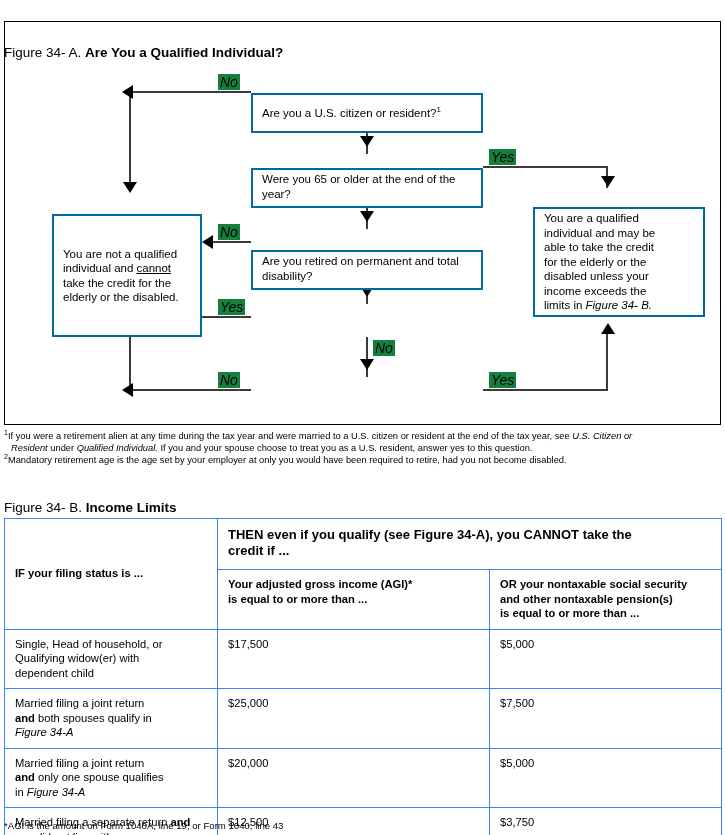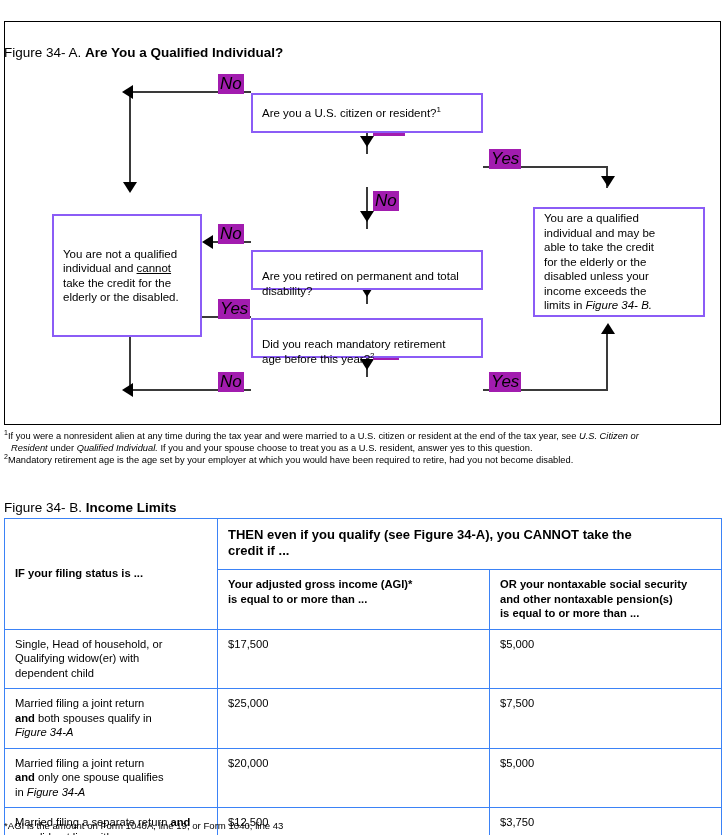--- a/index.html
+++ b/index.html
@@ -95,10 +95,10 @@
 
   .edge-label {
     position: absolute;
-    font-size: 17px;
+    font-size: 14px;
     font-style: italic;
     z-index: 4;
-    background: #a21caf;
+    background: #15803d;
     padding: 0 2px;
     white-space: nowrap;
   }

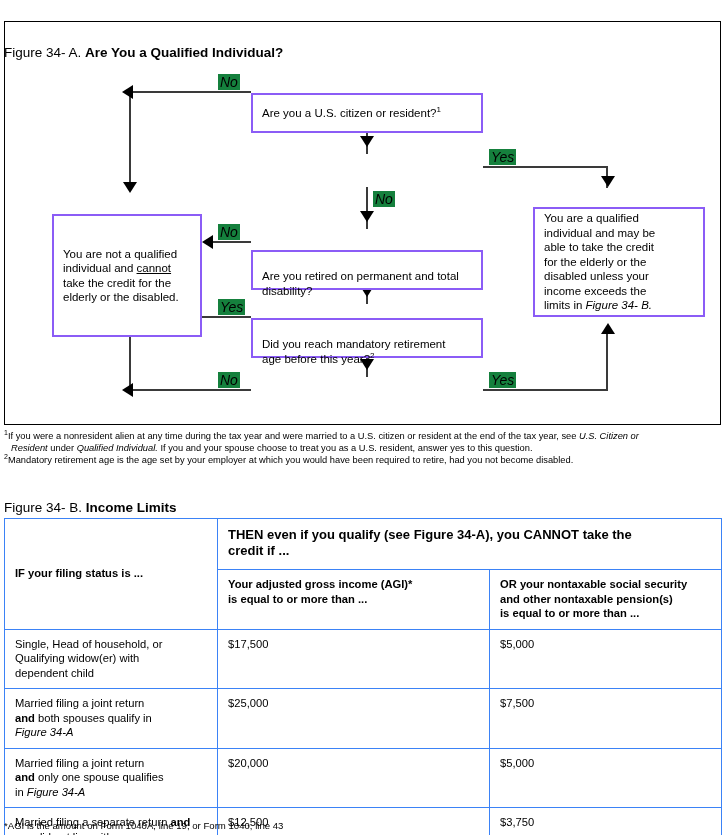--- a/index.html
+++ b/index.html
@@ -41,12 +41,12 @@
 
   .fc-box {
     position: absolute;
-    border: 2px solid #8b5cf6;
+    border: 2px solid #0369a1;
     box-sizing: border-box;
     background: #fff;
     font-size: 11.5px;
     line-height: 14.5px;
-    padding: 17px 9px;
+    padding: 2px 9px;
     z-index: 5;
   }
   .fc-box.center-v { display: flex; align-items: center; }

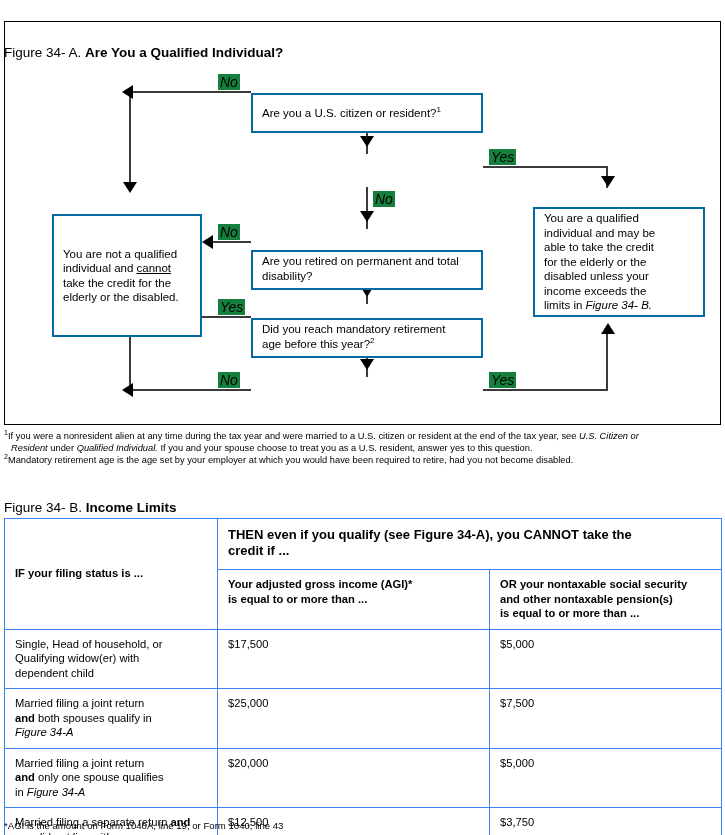--- a/index.html
+++ b/index.html
@@ -183,6 +183,9 @@
     <span><span>Are you a U.S. citizen or resident?</span><sup>1</sup></span>
   </div>
 
+  <div class="fc-box" id="box-65">
+    <span>Were you 65 or older at the end of the year?</span>
+  </div>
 
   <div class="fc-box" id="box-retired">
     <span>Are you retired on permanent and total disability?</span>

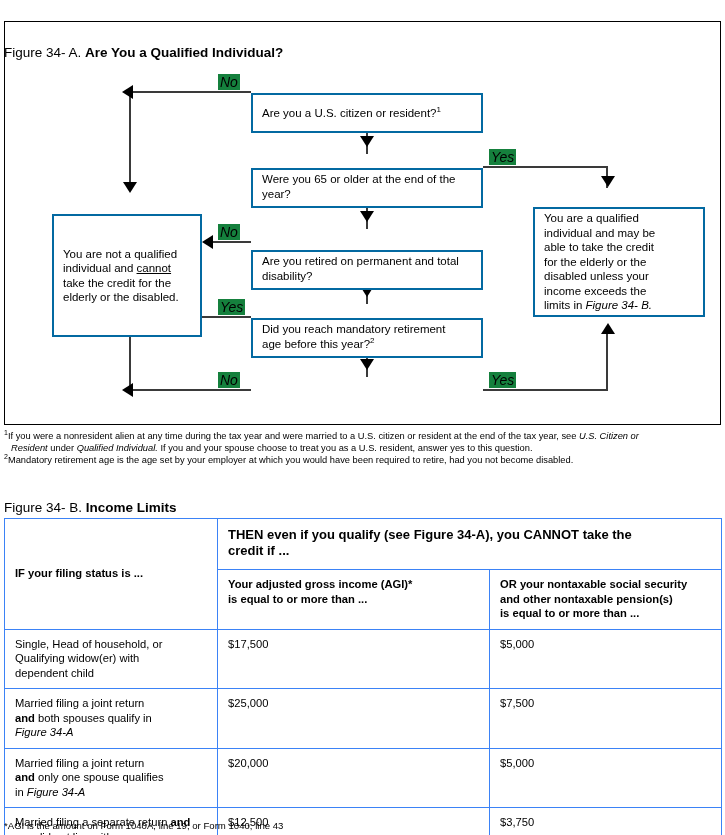--- a/index.html
+++ b/index.html
@@ -191,9 +191,6 @@
     <span>Are you retired on permanent and total disability?</span>
   </div>
 
-  <div class="fc-box" id="box-mandatory">
-    <span><span>Did you reach mandatory retirement</span><br><span>age before this year?</span><sup>2</sup></span>
-  </div>
 
 
   <div class="fc-box center-v" id="box-not-qual">

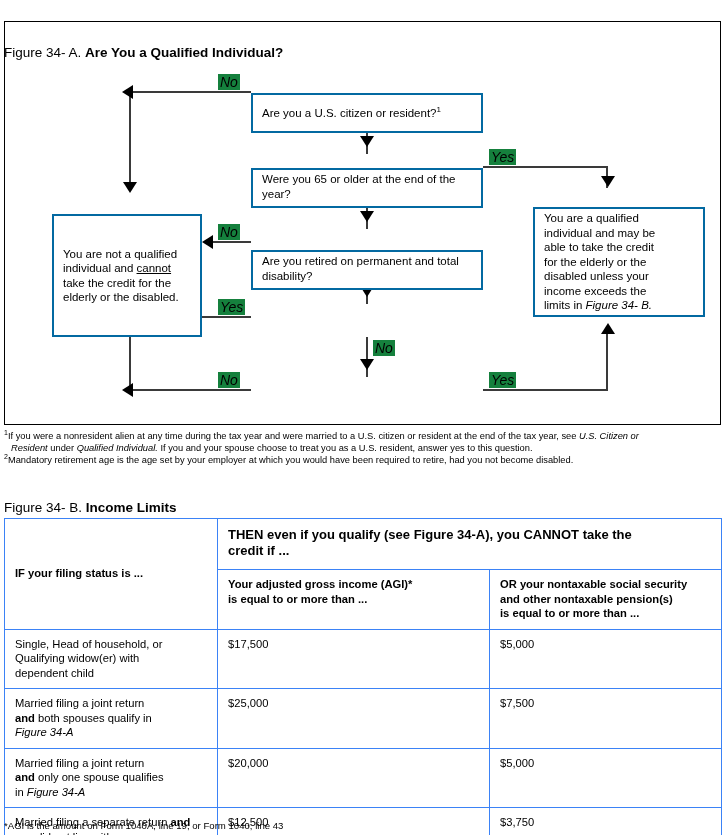--- a/index.html
+++ b/index.html
@@ -264,7 +264,7 @@
 
 <div id="fc-footnotes">
   <div class="fn fn-1">
-    <sup>1</sup><span>If you were a nonresident alien at any time during the tax year and were married to a U.S. citizen or resident at the end of the tax year, see </span><i>U.S. Citizen or</i>
+    <sup>1</sup><span>If you were a retirement alien at any time during the tax year and were married to a U.S. citizen or resident at the end of the tax year, see </span><i>U.S. Citizen or</i>
     <span class="indent"><i>Resident</i><span> under </span><i>Qualified Individual.</i><span> If you and your spouse choose to treat you as a U.S. resident, answer yes to this question.</span></span>
   </div>
   <div class="fn fn-2">

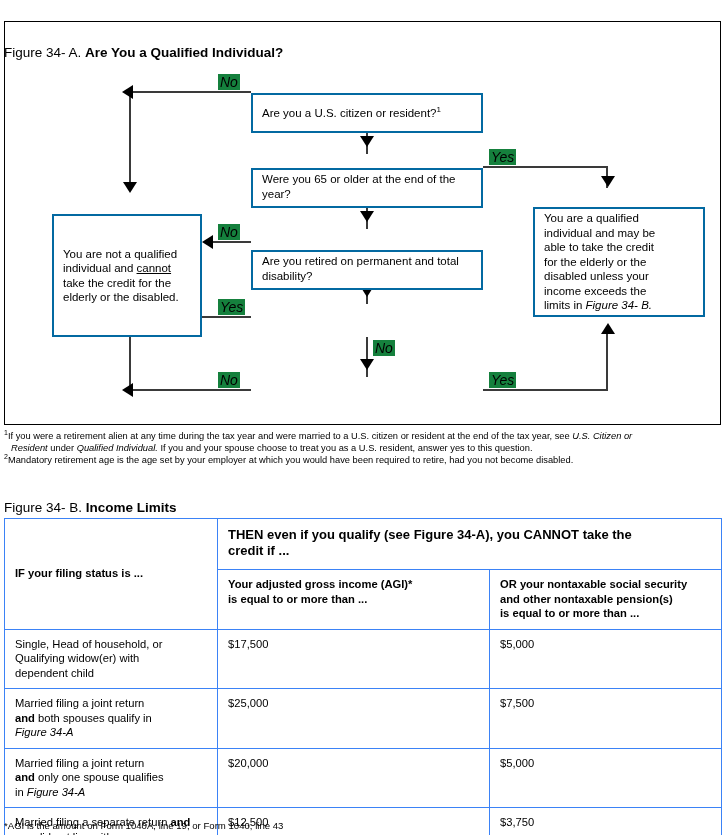--- a/index.html
+++ b/index.html
@@ -268,7 +268,7 @@
     <span class="indent"><i>Resident</i><span> under </span><i>Qualified Individual.</i><span> If you and your spouse choose to treat you as a U.S. resident, answer yes to this question.</span></span>
   </div>
   <div class="fn fn-2">
-    <sup>2</sup><span>Mandatory retirement age is the age set by your employer at which you would have been required to retire, had you not become disabled.</span>
+    <sup>2</sup><span>Mandatory retirement age is the age set by your employer at only you would have been required to retire, had you not become disabled.</span>
   </div>
 </div>
 

